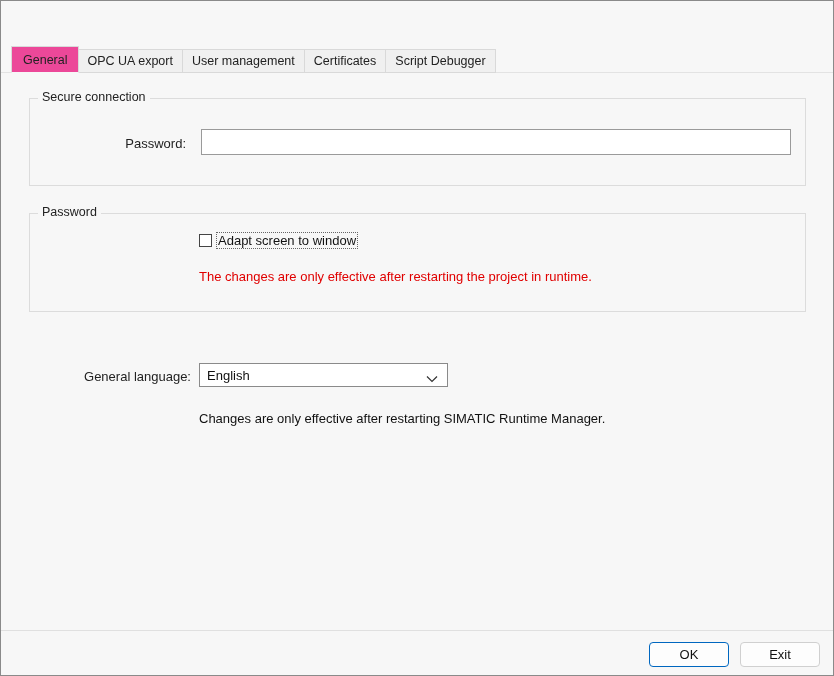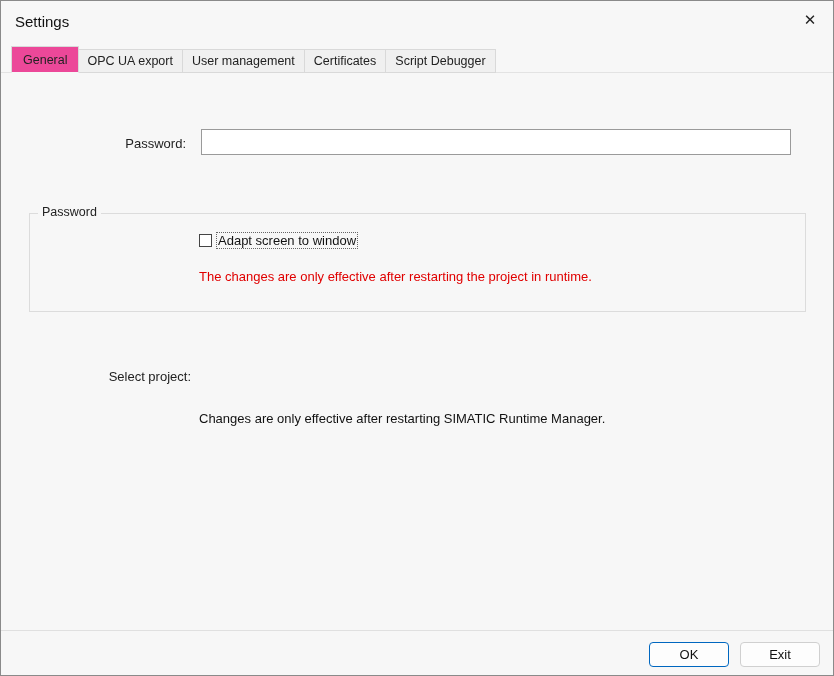--- a/index.html
+++ b/index.html
@@ -156,10 +156,6 @@
 
 <div class="window">
 
-  <div class="titlebar">
-    <span class="title">Settings</span>
-    <div class="close-btn">✕</div>
-  </div>
 
   <div class="tabstrip">
     <div class="tab active">General</div>

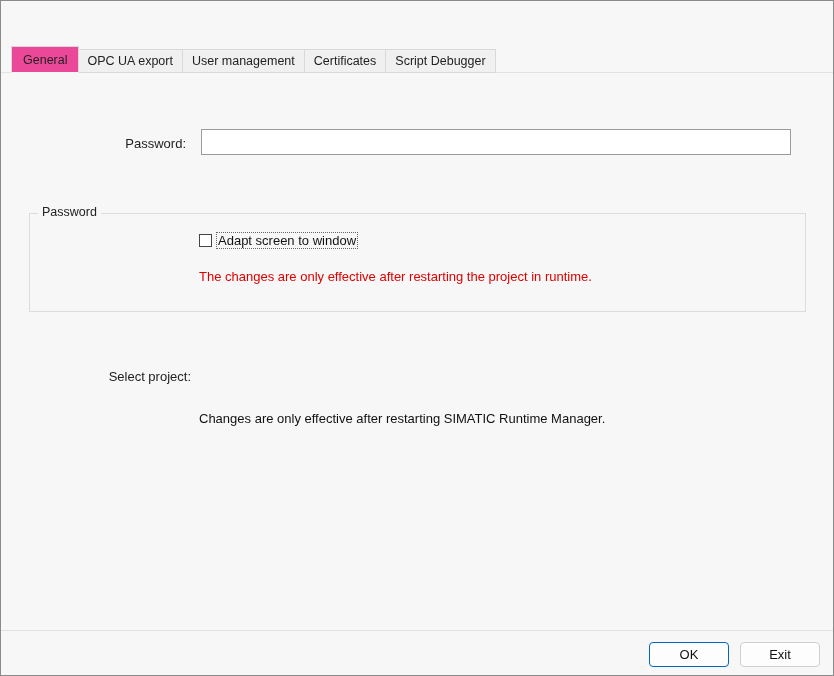--- a/index.html
+++ b/index.html
@@ -165,6 +165,9 @@
     <div class="tab">Script Debugger</div>
   </div>
 
+  <div class="groupbox" id="gb-secure">
+    <span class="legend">Secure connection</span>
+  </div>
   <label class="password-label">Password:</label>
   <input type="password" class="password-input" value="" style="">
 

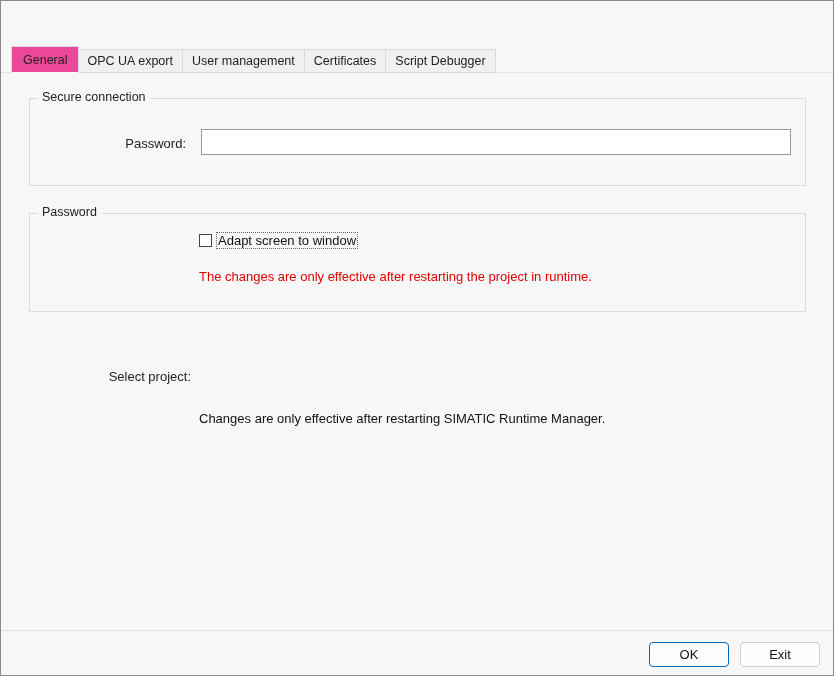--- a/index.html
+++ b/index.html
@@ -180,7 +180,7 @@
   </div>
   <div class="warning-text" id="warning-text" style="color: rgb(224, 0, 0);">The changes are only effective after restarting the project in runtime.</div>
 
-  <label class="language-label">Select project:</label>
+  <label class="language-label">General language:</label>
   <div class="language-note">Changes are only effective after restarting SIMATIC Runtime Manager.</div>
 
   <div class="footer-divider"></div>

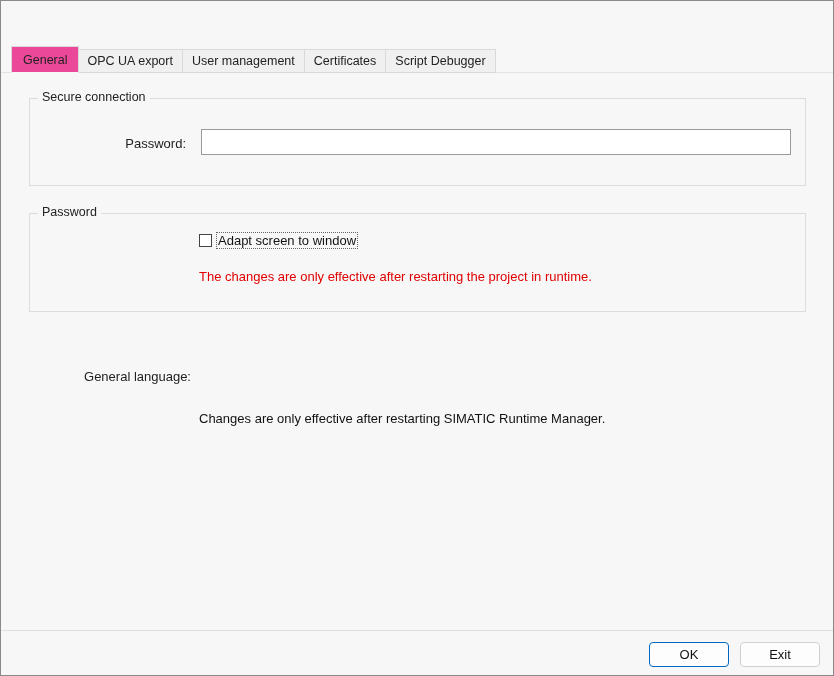--- a/index.html
+++ b/index.html
@@ -181,6 +181,14 @@
   <div class="warning-text" id="warning-text" style="color: rgb(224, 0, 0);">The changes are only effective after restarting the project in runtime.</div>
 
   <label class="language-label">General language:</label>
+  <div class="language-select">
+    <span>English</span>
+    <span class="chev">
+      <svg width="12" height="8" viewBox="0 0 12 8">
+          <polyline points="1,1.5 6,6.5 11,1.5" fill="none" stroke="#333" stroke-width="1.2"></polyline>
+        </svg>
+    </span>
+  </div>
   <div class="language-note">Changes are only effective after restarting SIMATIC Runtime Manager.</div>
 
   <div class="footer-divider"></div>

